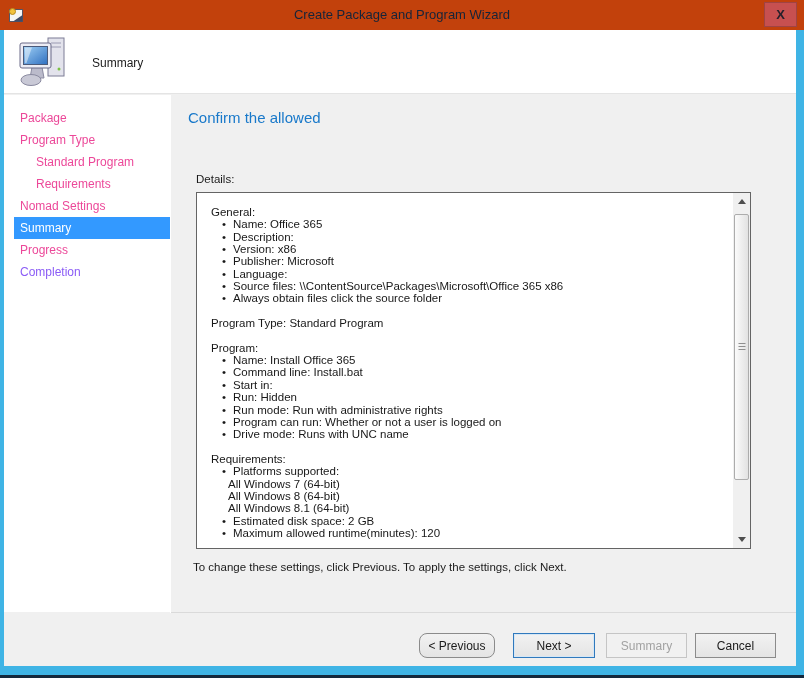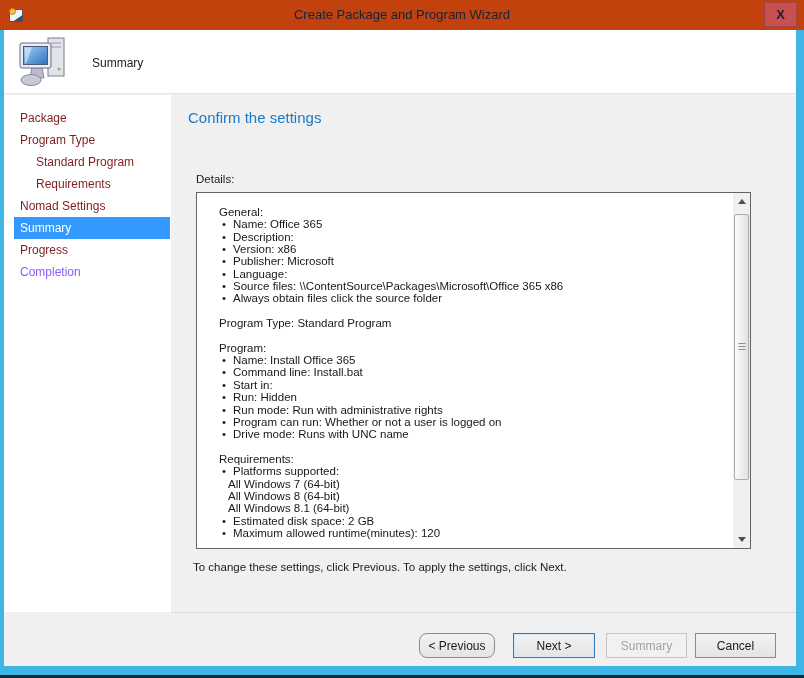--- a/index.html
+++ b/index.html
@@ -25,7 +25,7 @@
 
   
   .sidebar{position:absolute;left:4px;top:95px;width:167px;height:517px;background:#FFFFFF;box-sizing:border-box;padding-top:12px;}
-  .nav-item{height:22px;line-height:22px;padding-left:16px;font-size:12px;color:#7f1d1d;cursor:default;}
+  .nav-item{height:22px;line-height:22px;padding-left:16px;font-size:12px;color:#ec4899;cursor:default;}
   .nav-item.indent{padding-left:32px;}
   .nav-item.selected{background:#3399FF;color:#FFFFFF;margin-left:10px;padding-left:6px;}
   .nav-item.disabled{color:#8b5cf6;}

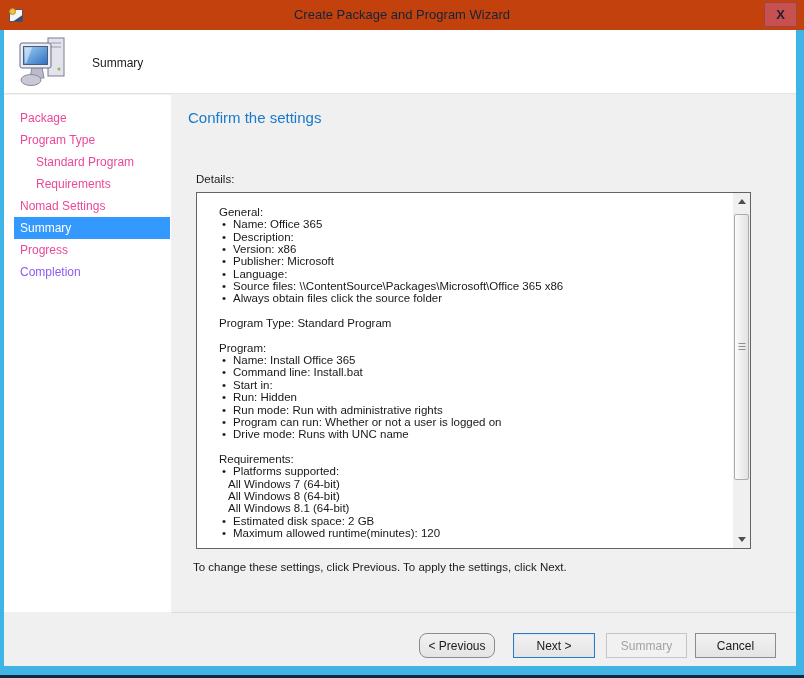--- a/index.html
+++ b/index.html
@@ -122,7 +122,7 @@
   <div class="v-sep" data-name="sidebar-separator"></div>
 
   <div class="content" data-name="content-area">
-    <div class="page-heading" data-name="page-heading">Confirm the settings</div>
+    <div class="page-heading" data-name="page-heading">Confirm the allowed</div>
     <div class="details-label" data-name="details-label">Details:</div>
 
     <div class="details-box" data-name="details-box">

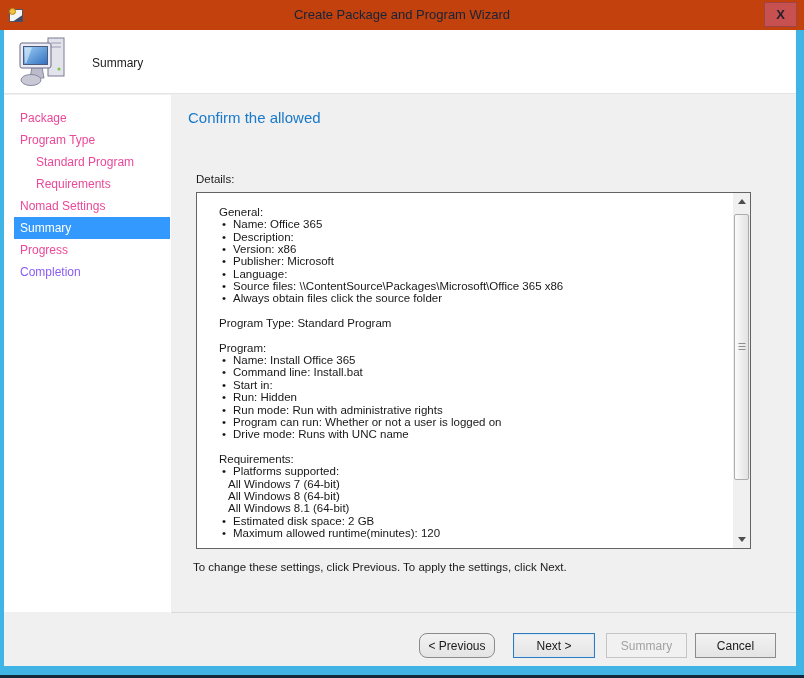--- a/index.html
+++ b/index.html
@@ -37,7 +37,7 @@
   .details-label{position:absolute;left:25px;top:78px;font-size:11.5px;color:#1B1B1B;}
   .details-box{position:absolute;left:25px;top:97px;width:555px;height:357px;background:#FFFFFF;border:1px solid #646464;box-sizing:border-box;}
   .details-text{position:absolute;left:0;top:0;right:17px;bottom:0;padding-top:13px;font-size:11.5px;line-height:12.35px;color:#181818;overflow:hidden;}
-  .ln{min-height:12.35px;padding-left:22px;white-space:pre;}
+  .ln{min-height:12.35px;padding-left:14px;white-space:pre;}
   .ln.bullet{padding-left:36px;position:relative;}
   .ln.bullet::before{content:"\2022";position:absolute;left:25px;}
   .ln.sub{padding-left:31px;}

